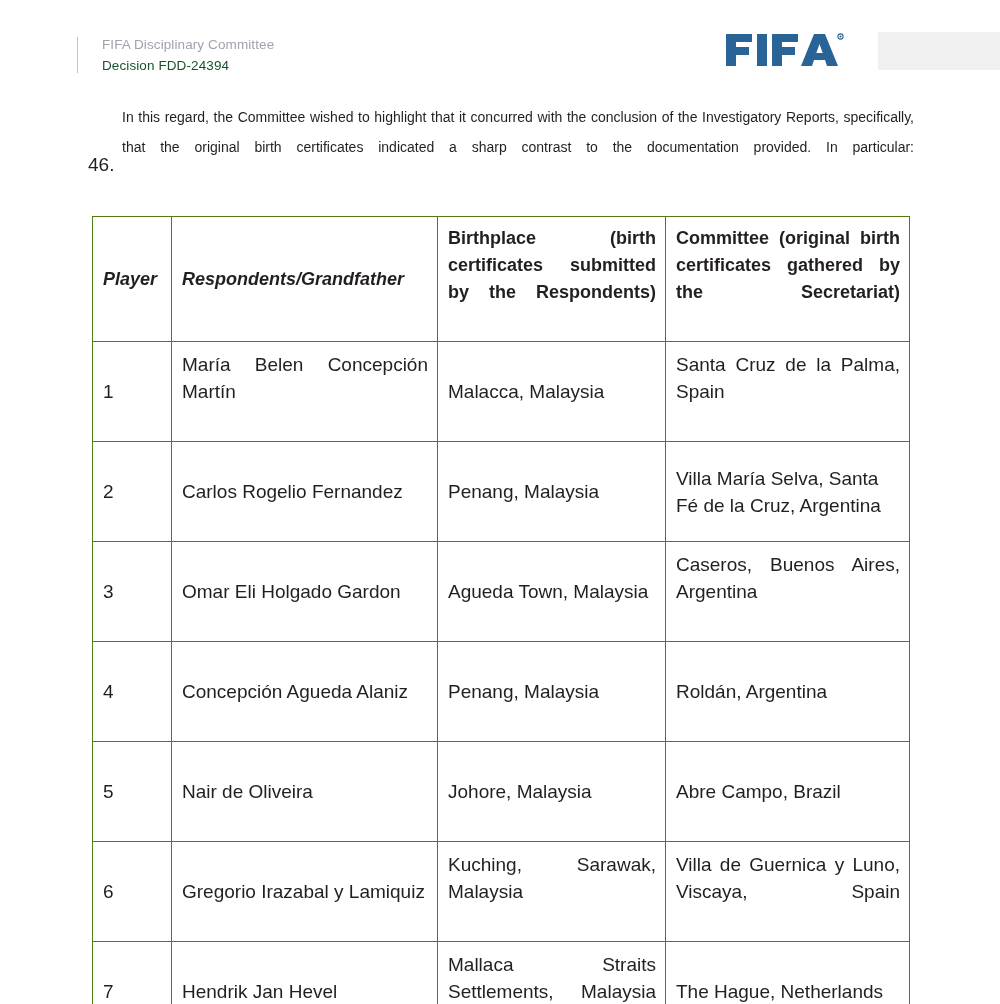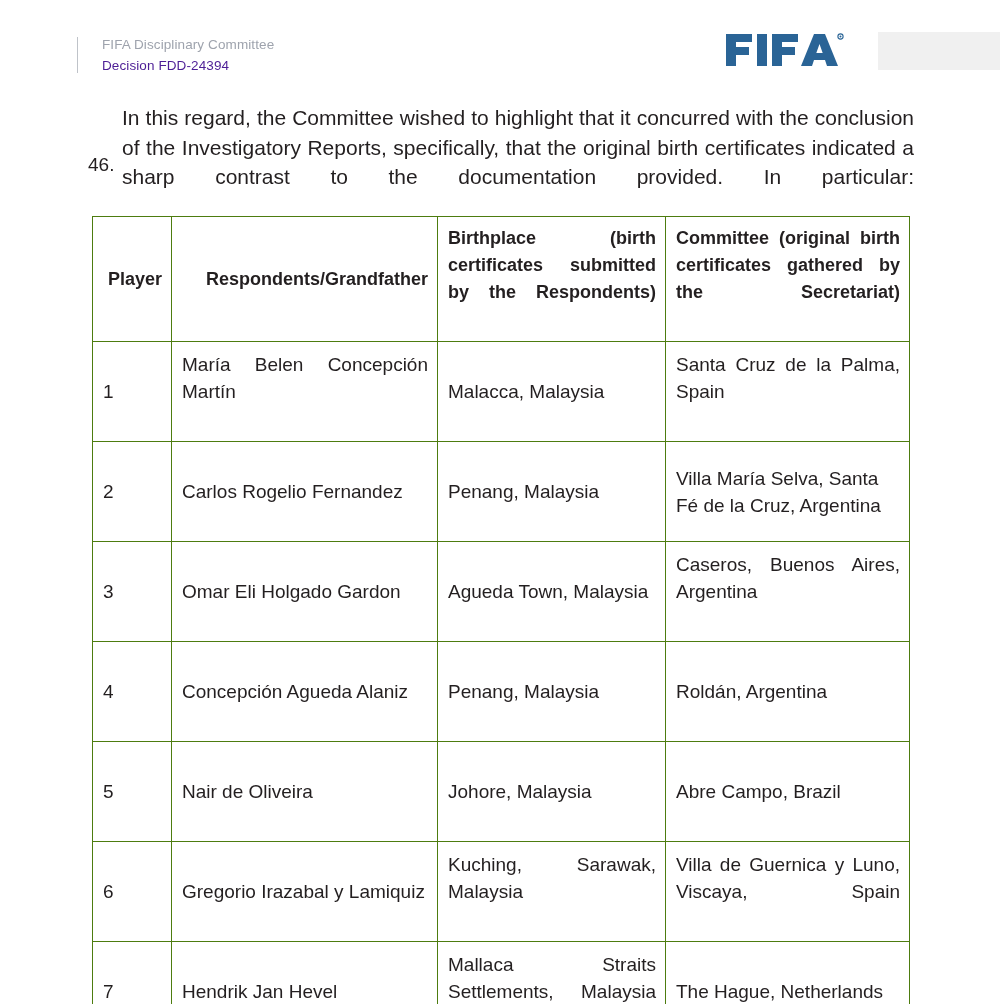--- a/index.html
+++ b/index.html
@@ -46,7 +46,7 @@
   }
   .header-meta .line2 {
     font-size: 13.5px;
-    color: #4c1d95;
+    color: #14532d;
     letter-spacing: 0.1px;
     white-space: nowrap;
   }

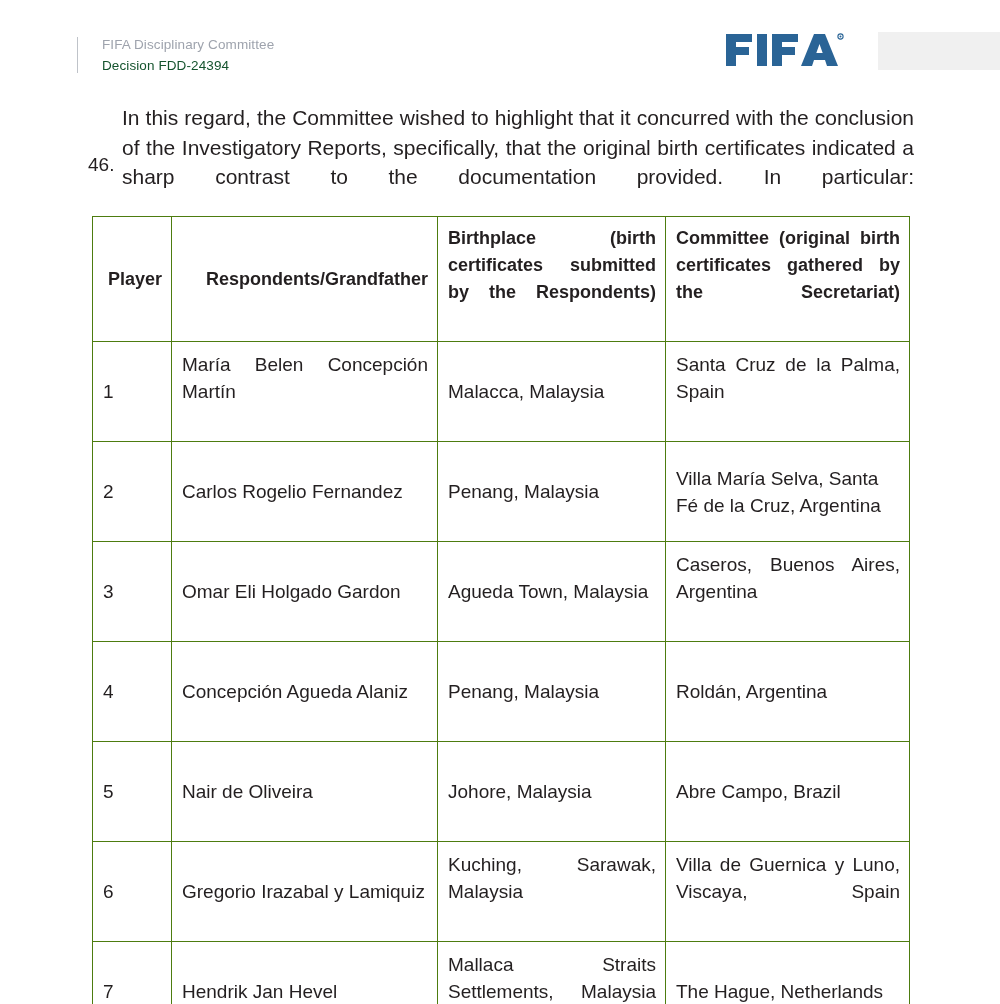--- a/index.html
+++ b/index.html
@@ -89,7 +89,7 @@
   }
   .para-text {
     flex: 1 1 auto;
-    font-size: 21px;
+    font-size: 14px;
     line-height: 29.5px;
     color: #231f20;
     text-align: justify;

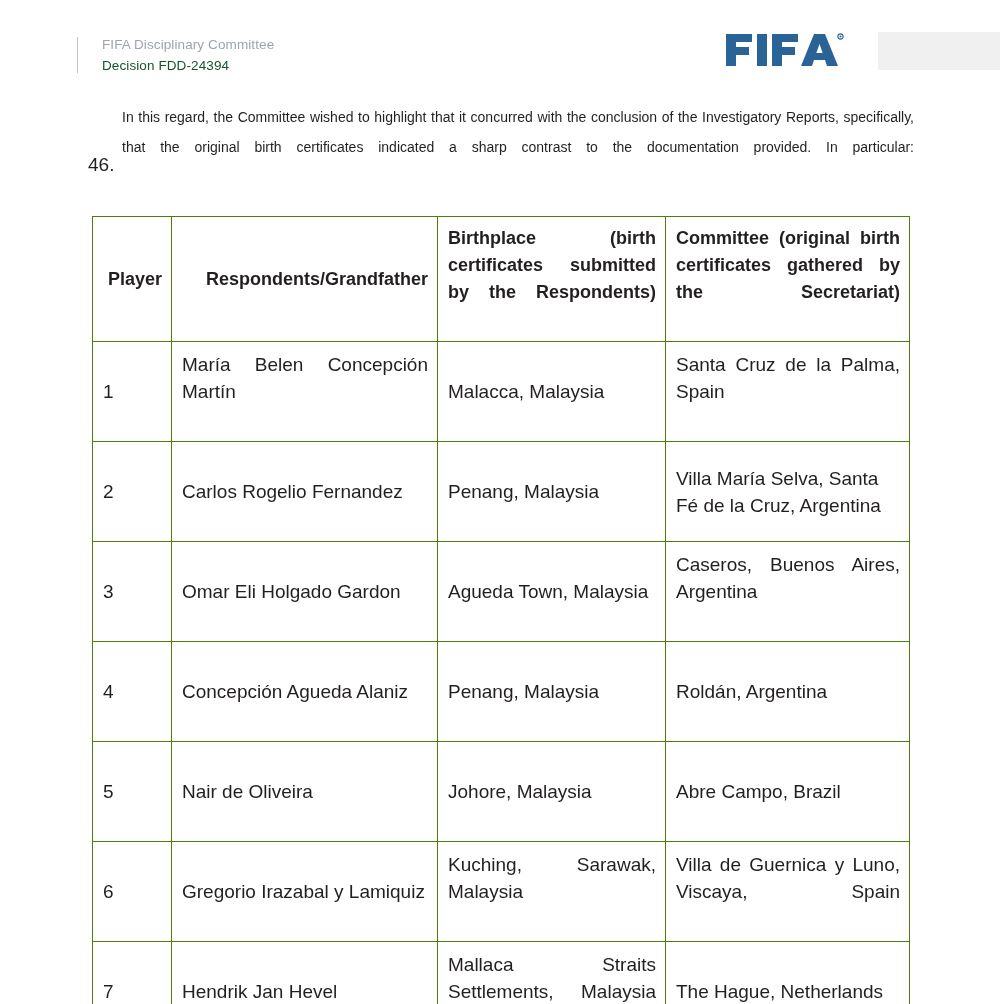--- a/index.html
+++ b/index.html
@@ -130,7 +130,8 @@
     width: 100%;
   }
   .doc-table th.th-plain {
-    text-align: right;
+    text-align: left;
+    font-style: italic;
   }
   .doc-table td {
     font-size: 19px;

